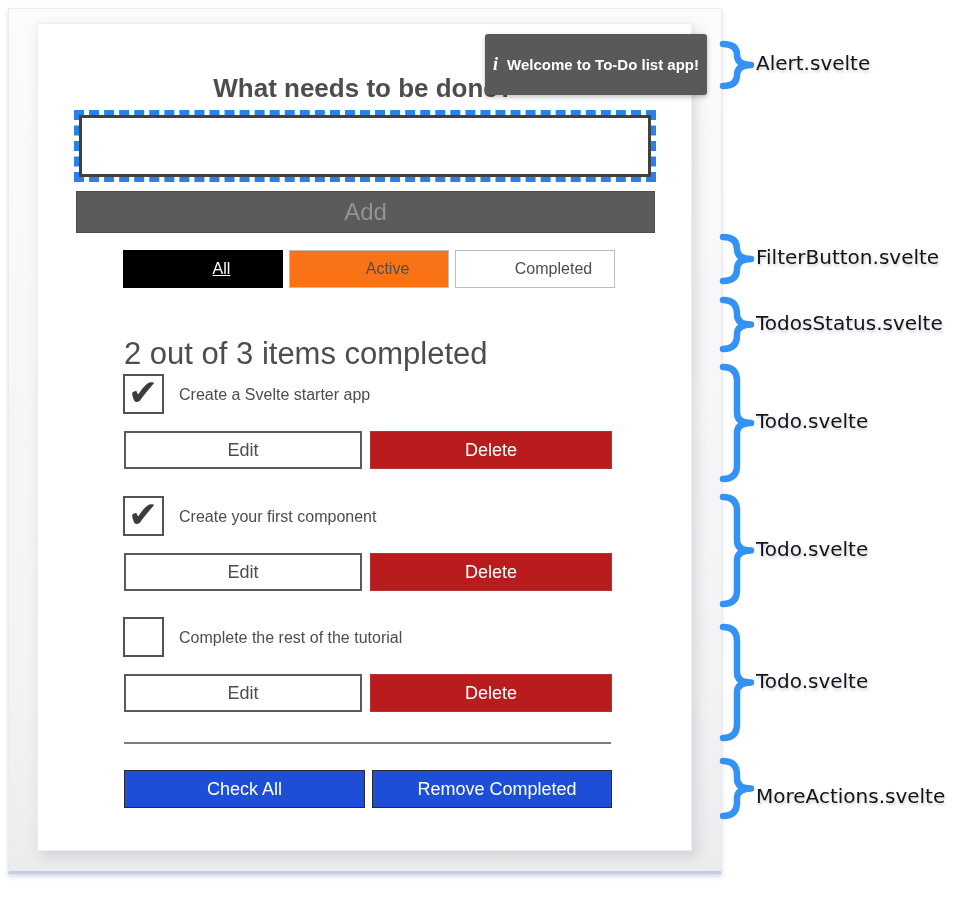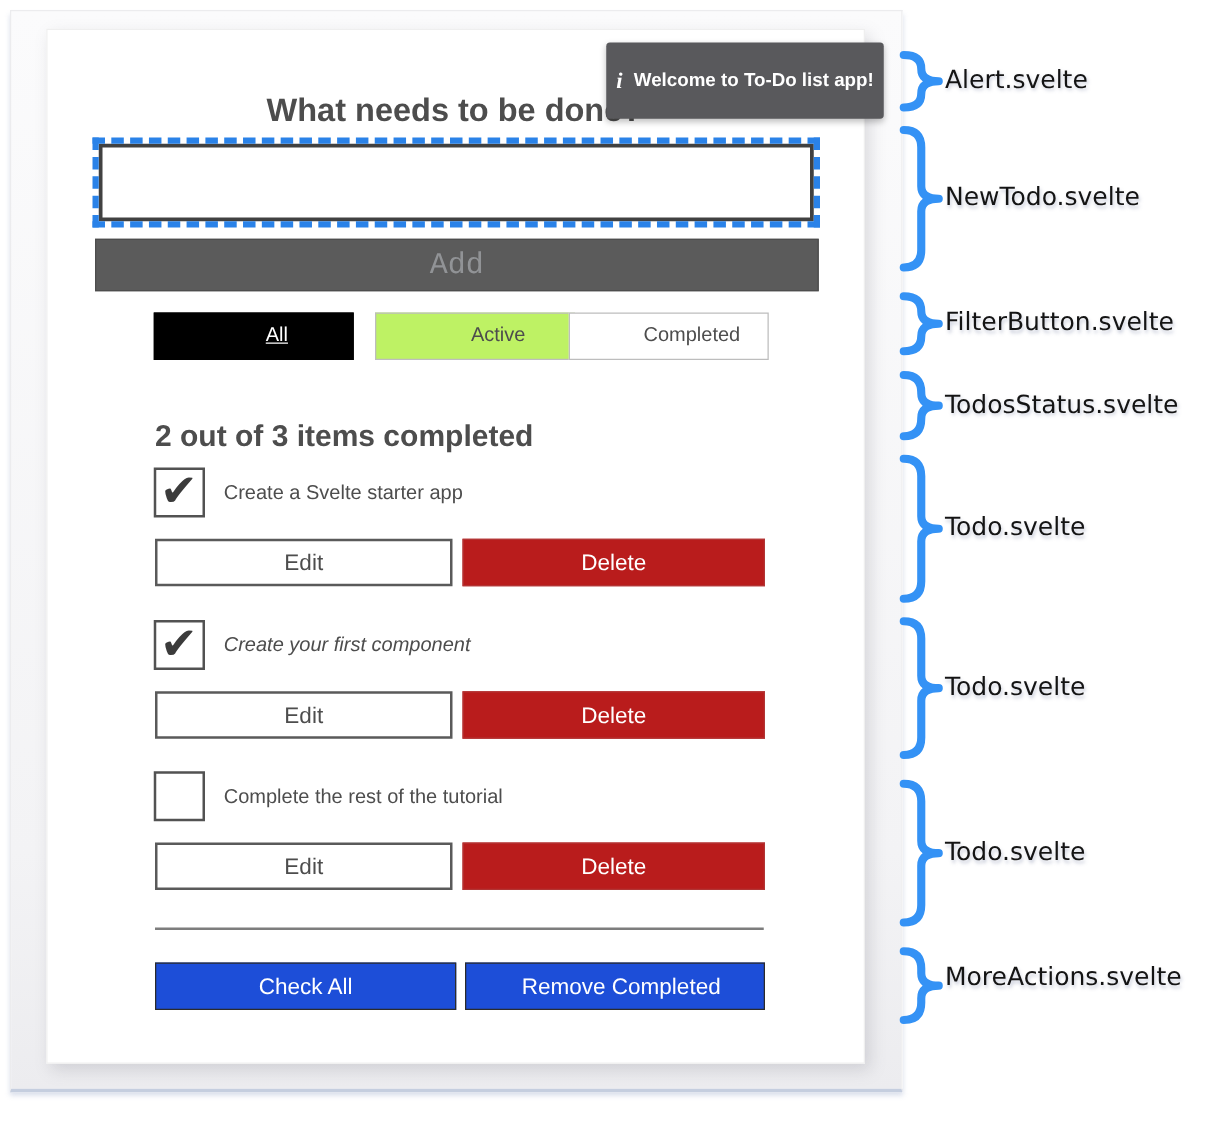--- a/index.html
+++ b/index.html
@@ -138,12 +138,6 @@
       </svg>
       <div class="annotation-label" style="top: 11px;">Alert.svelte</div>
     </div>
-    <div class="annotation" style="top: 100px;">
-      <svg width="38" height="118">
-        <path d="M5,4 Q19,4 19,18 L19,49 Q19,59 33,59 Q19,59 19,69 L19,100 Q19,114 5,114" fill="none" stroke="#3492f5" stroke-width="6.5" stroke-linecap="round" stroke-linejoin="round"></path>
-      </svg>
-      <div class="annotation-label" style="top: 45px;">NewTodo.svelte</div>
-    </div>
     <div class="annotation" style="top: 233px;">
       <svg width="38" height="52">
         <path d="M5,4 Q19,4 19,16 L19,16 Q19,26 33,26 Q19,26 19,36 L19,36 Q19,48 5,48" fill="none" stroke="#3492f5" stroke-width="6.5" stroke-linecap="round" stroke-linejoin="round"></path>

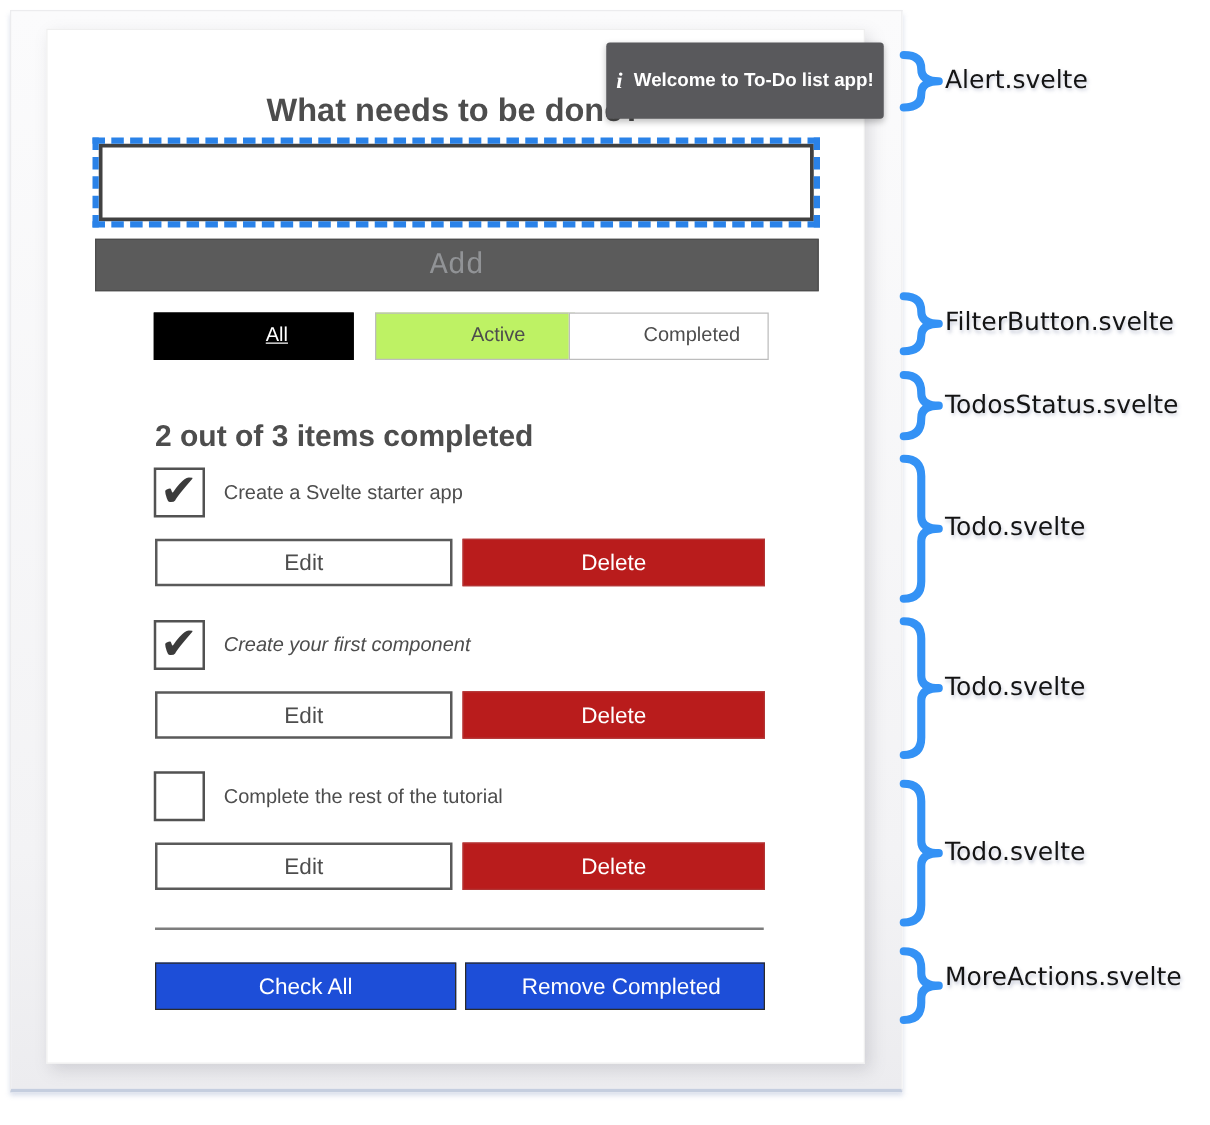--- a/index.html
+++ b/index.html
@@ -35,7 +35,7 @@
     font-size:22px;color:#333;padding:0 10px;}
   .add-btn{position:absolute;left:76px;top:191px;width:579px;height:42px;
     background:#5b5b5b;border:1px solid #4d4d4d;color:#919396;
-    font-size:24px;font-family:Liberation Mono, monospace;cursor:default;}
+    font-size:24px;font-family:Liberation Sans, sans-serif;cursor:default;}
 
   
   .filter-btn{position:absolute;top:250px;width:160px;height:38px;

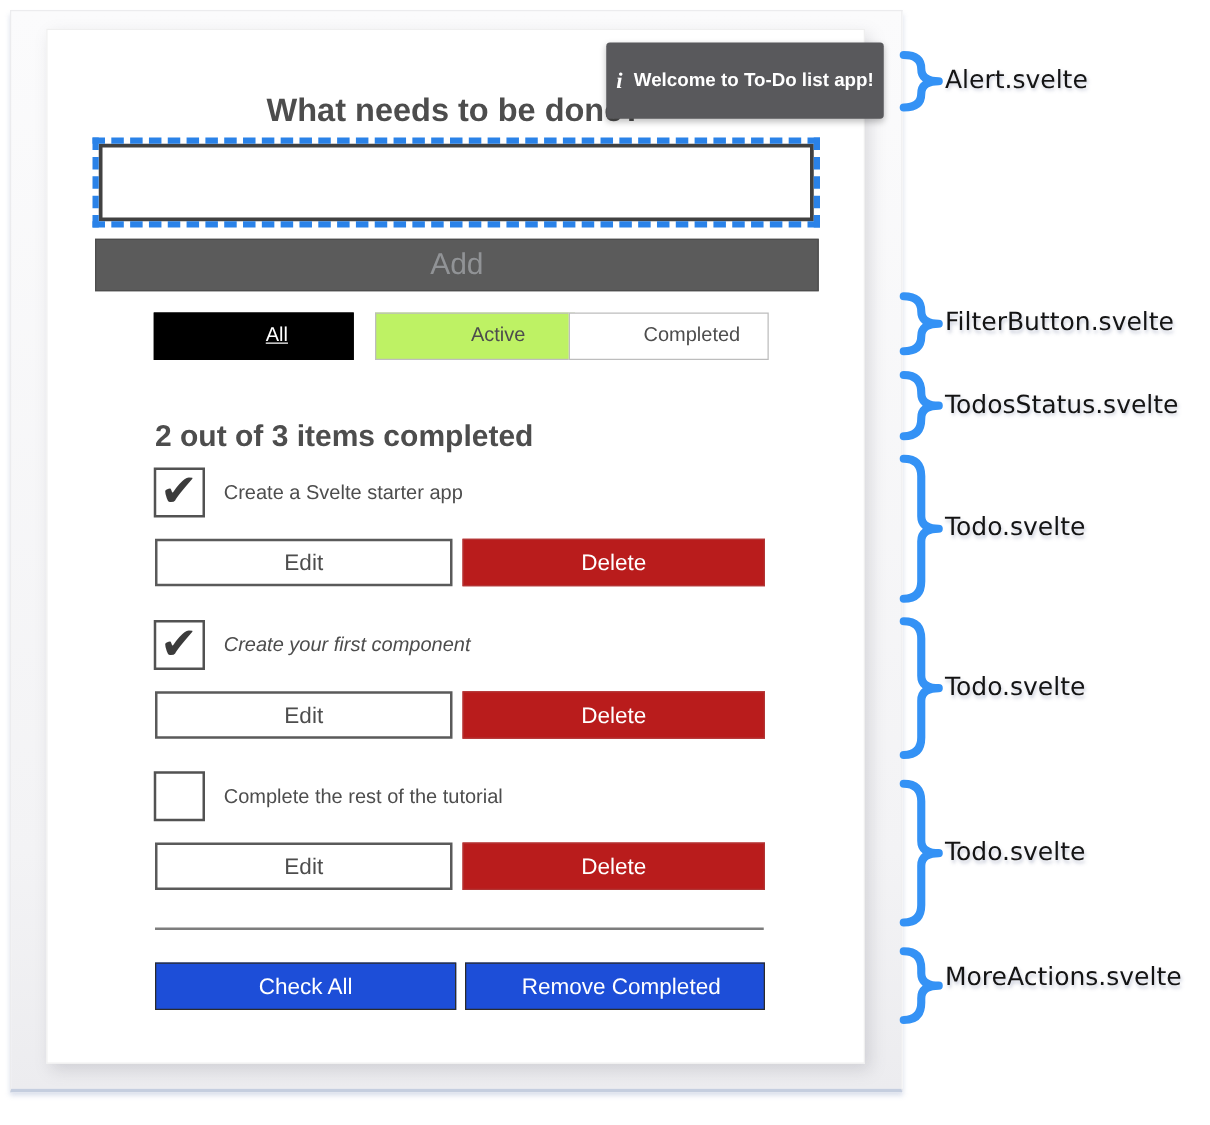--- a/index.html
+++ b/index.html
@@ -43,7 +43,7 @@
     font-family:"Liberation Sans",sans-serif;padding-left:43px;}
   .filter-all{left:123px;background:#000;color:#fff;border:1px solid #000;
     text-decoration:underline;}
-  .filter-active{left:289px;background:#bef264;color:#4d4d4d;border:1px solid #bdbdbd;margin-left:11px;}
+  .filter-active{left:289px;background:#f97316;color:#4d4d4d;border:1px solid #bdbdbd;}
   .filter-completed{left:455px;background:#fff;color:#4d4d4d;border:1px solid #bdbdbd;}
 
   .status-heading{position:absolute;left:124px;top:308px;

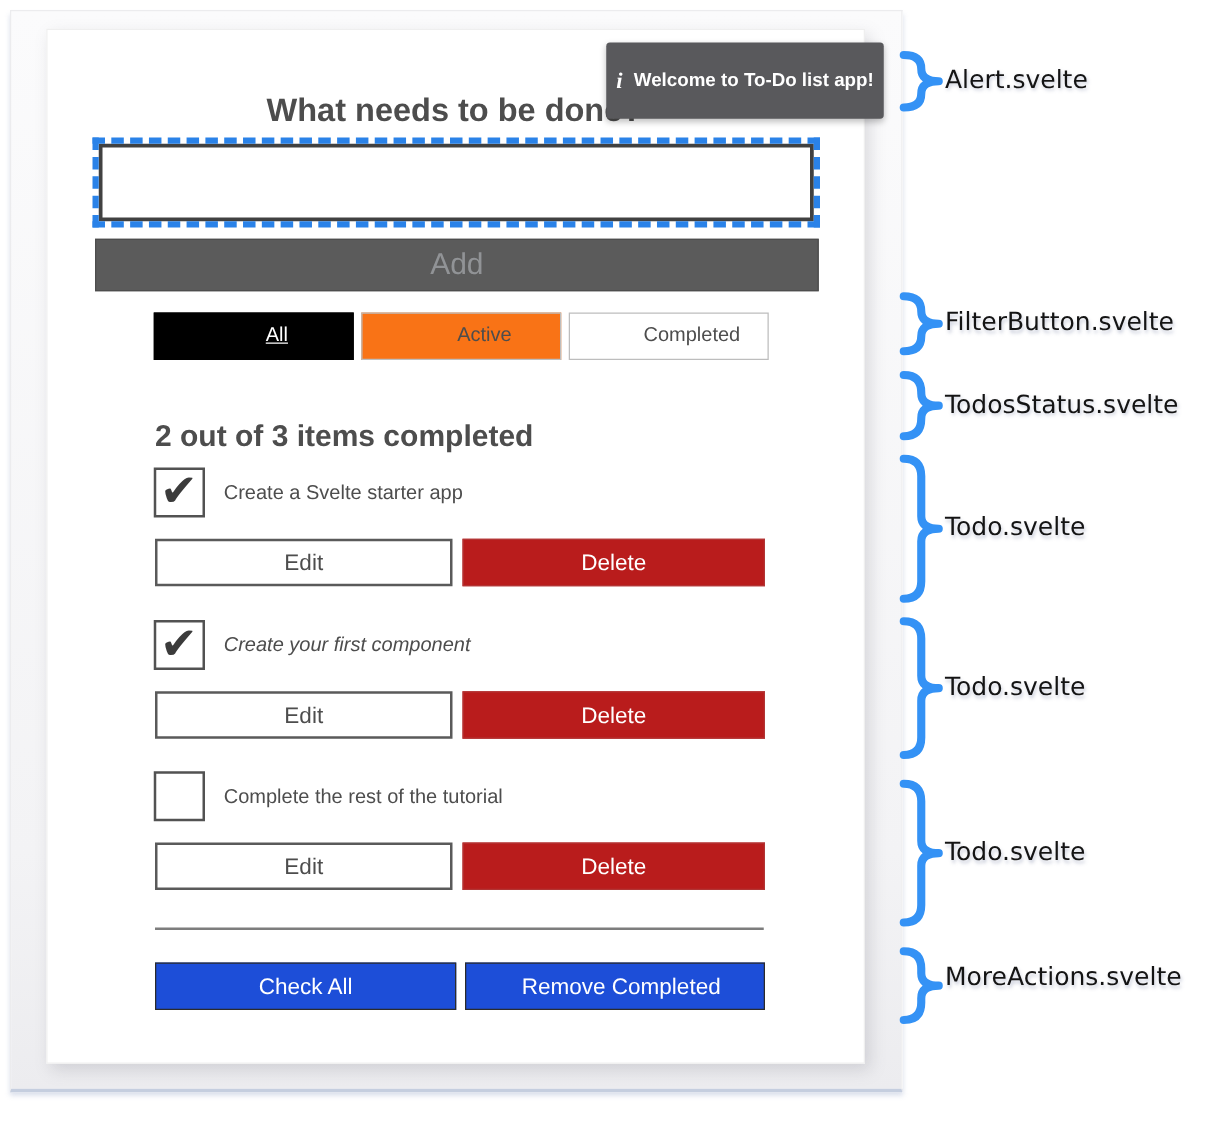--- a/index.html
+++ b/index.html
@@ -47,7 +47,7 @@
   .filter-completed{left:455px;background:#fff;color:#4d4d4d;border:1px solid #bdbdbd;}
 
   .status-heading{position:absolute;left:124px;top:308px;
-    font-size:24px;font-weight:bold;color:#4d4d4d;margin-top:28px;}
+    font-size:31px;font-weight:normal;color:#4d4d4d;margin-top:28px;}
 
   
   .todo-checkbox{position:absolute;left:123px;width:41px;height:40px;

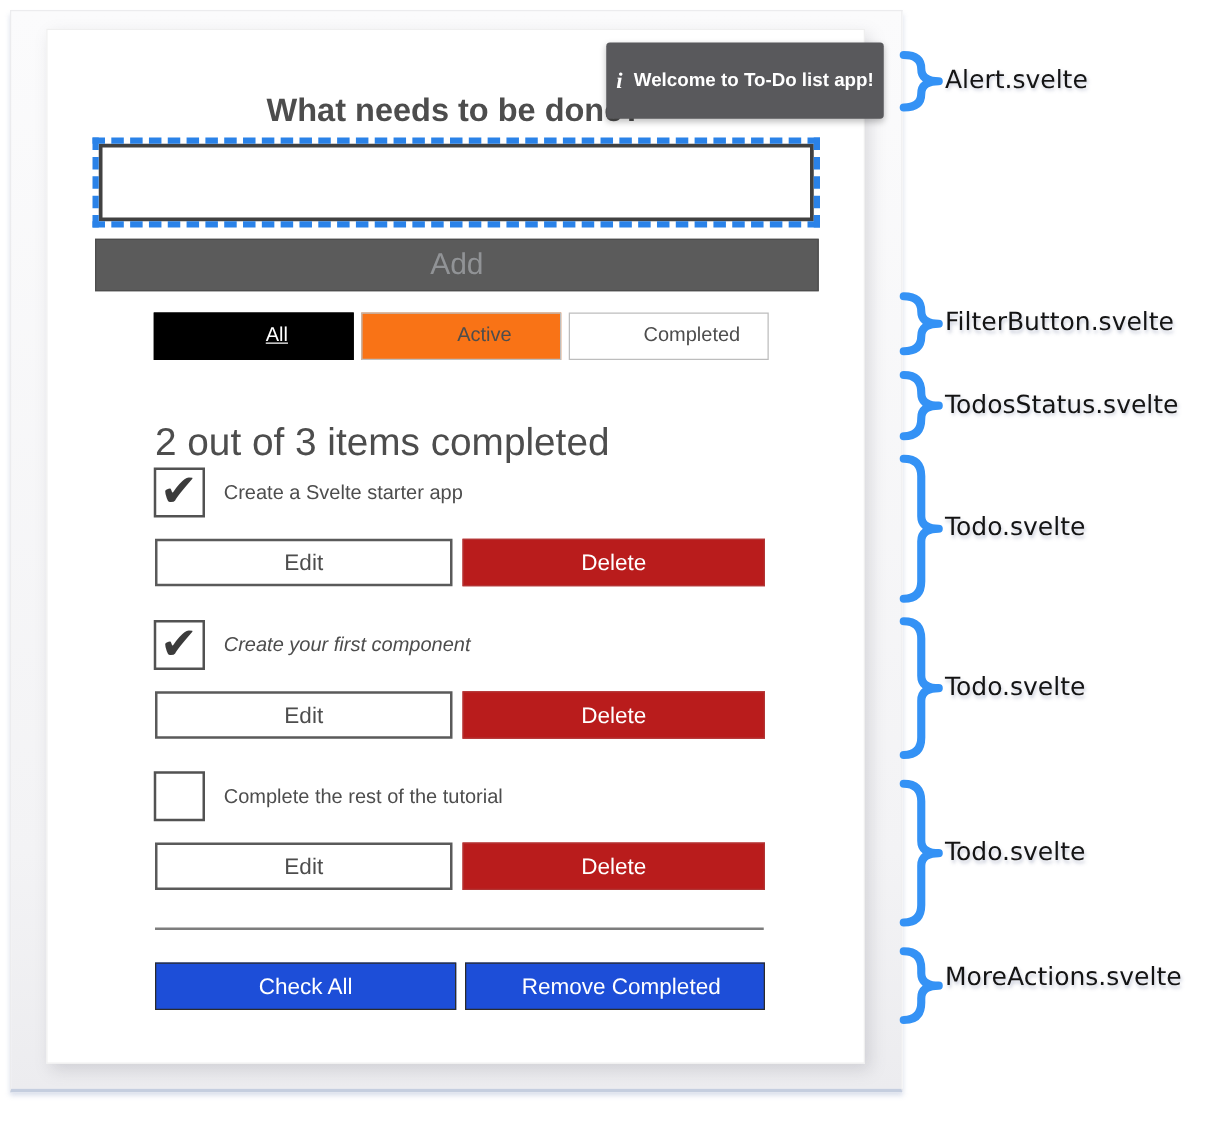--- a/index.html
+++ b/index.html
@@ -115,7 +115,7 @@
 <div class="todo-checkbox" style="top:496px;">
   <span class="mark">✔</span>
 </div>
-<span class="todo-label" style="top:508px;font-style:italic;">Create your first component</span>
+<span class="todo-label" style="top:508px;">Create your first component</span>
 <button class="edit-btn" style="top:553px;">Edit</button>
 <button class="delete-btn" style="top:553px;">Delete</button>
 

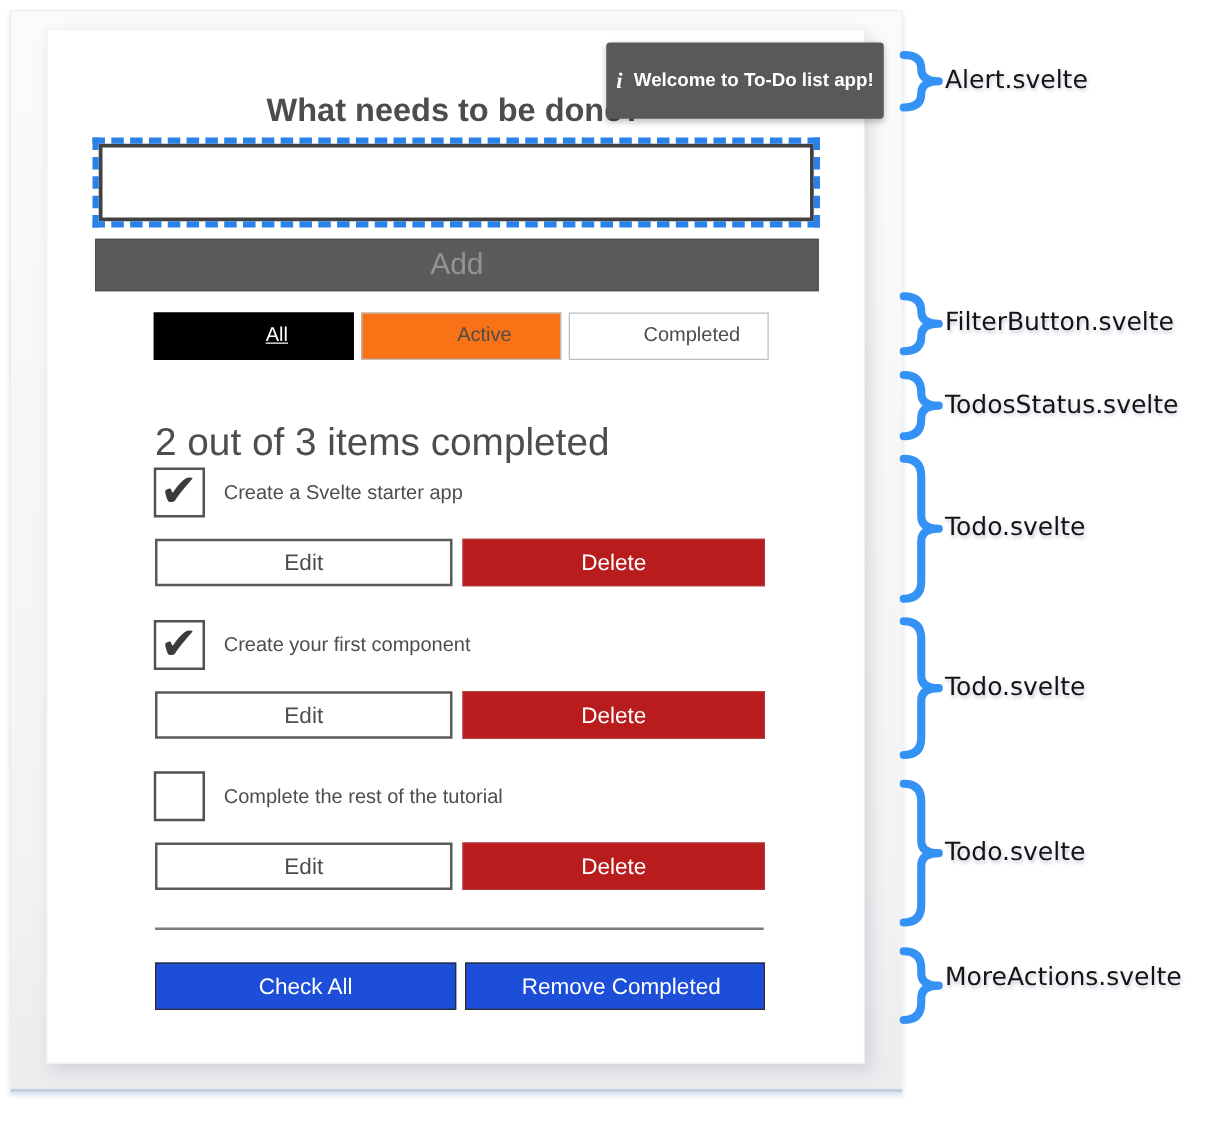--- a/index.html
+++ b/index.html
@@ -172,7 +172,7 @@
       <svg width="38" height="63">
         <path d="M5,4 Q19,4 19,18 L19,21.5 Q19,31.5 33,31.5 Q19,31.5 19,41.5 L19,45 Q19,59 5,59" fill="none" stroke="#3492f5" stroke-width="6.5" stroke-linecap="round" stroke-linejoin="round"></path>
       </svg>
-      <div class="annotation-label" style="top: 12px; text-align: center;">MoreActions.svelte</div>
+      <div class="annotation-label" style="top: 27px; text-align: center;">MoreActions.svelte</div>
     </div>
   </div>
 

